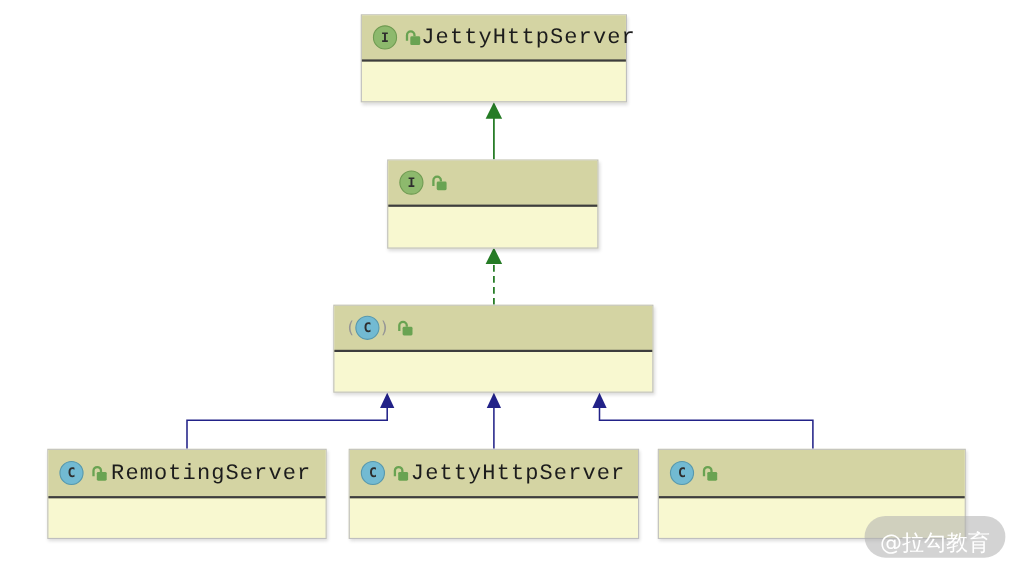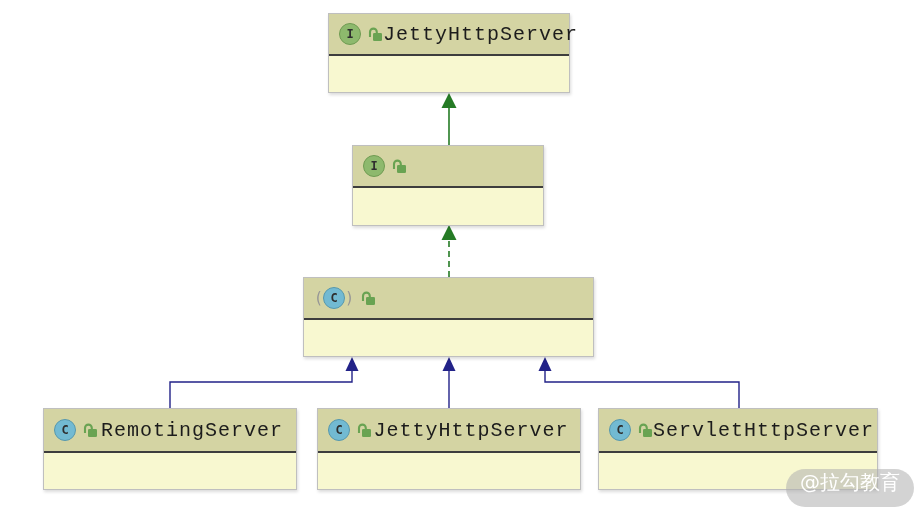--- a/index.html
+++ b/index.html
@@ -151,7 +151,6 @@
           <rect x="6" y="7" width="9" height="8" rx="1.3" fill="#69a352"></rect>
         </svg>
       </span>
-      <span class="node-name">ServletHttpServer</span>
     </div>
     <div class="box-body"></div>
   </div>

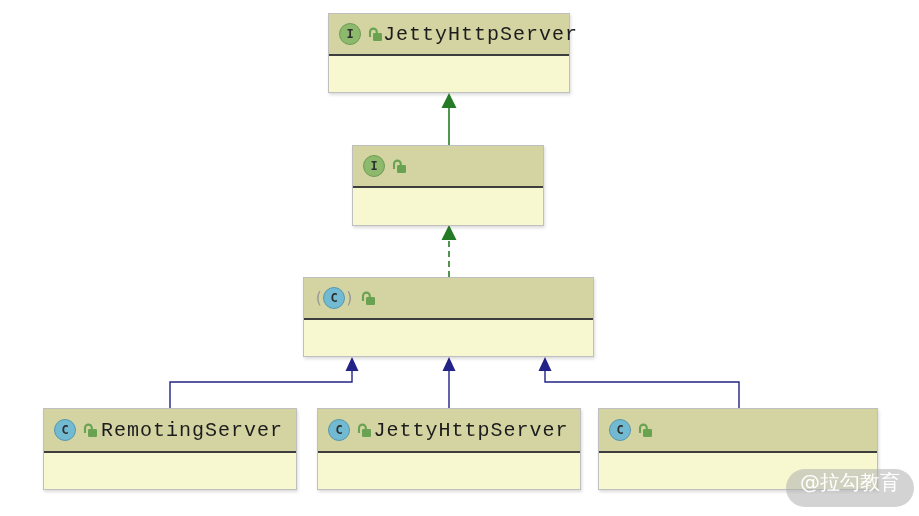--- a/index.html
+++ b/index.html
@@ -24,7 +24,7 @@
   .box-body{width:100%;}
   .watermark{position:absolute;left:786px;top:469px;width:128px;height:38px;
              background:rgba(175,175,175,0.55);border-radius:19px;
-             display:flex;align-items:flex-start;justify-content:center;
+             display:flex;align-items:flex-end;justify-content:center;
              color:#ffffff;font-size:20px;font-family:"DejaVu Sans",sans-serif;}
 </style>
 </head>

